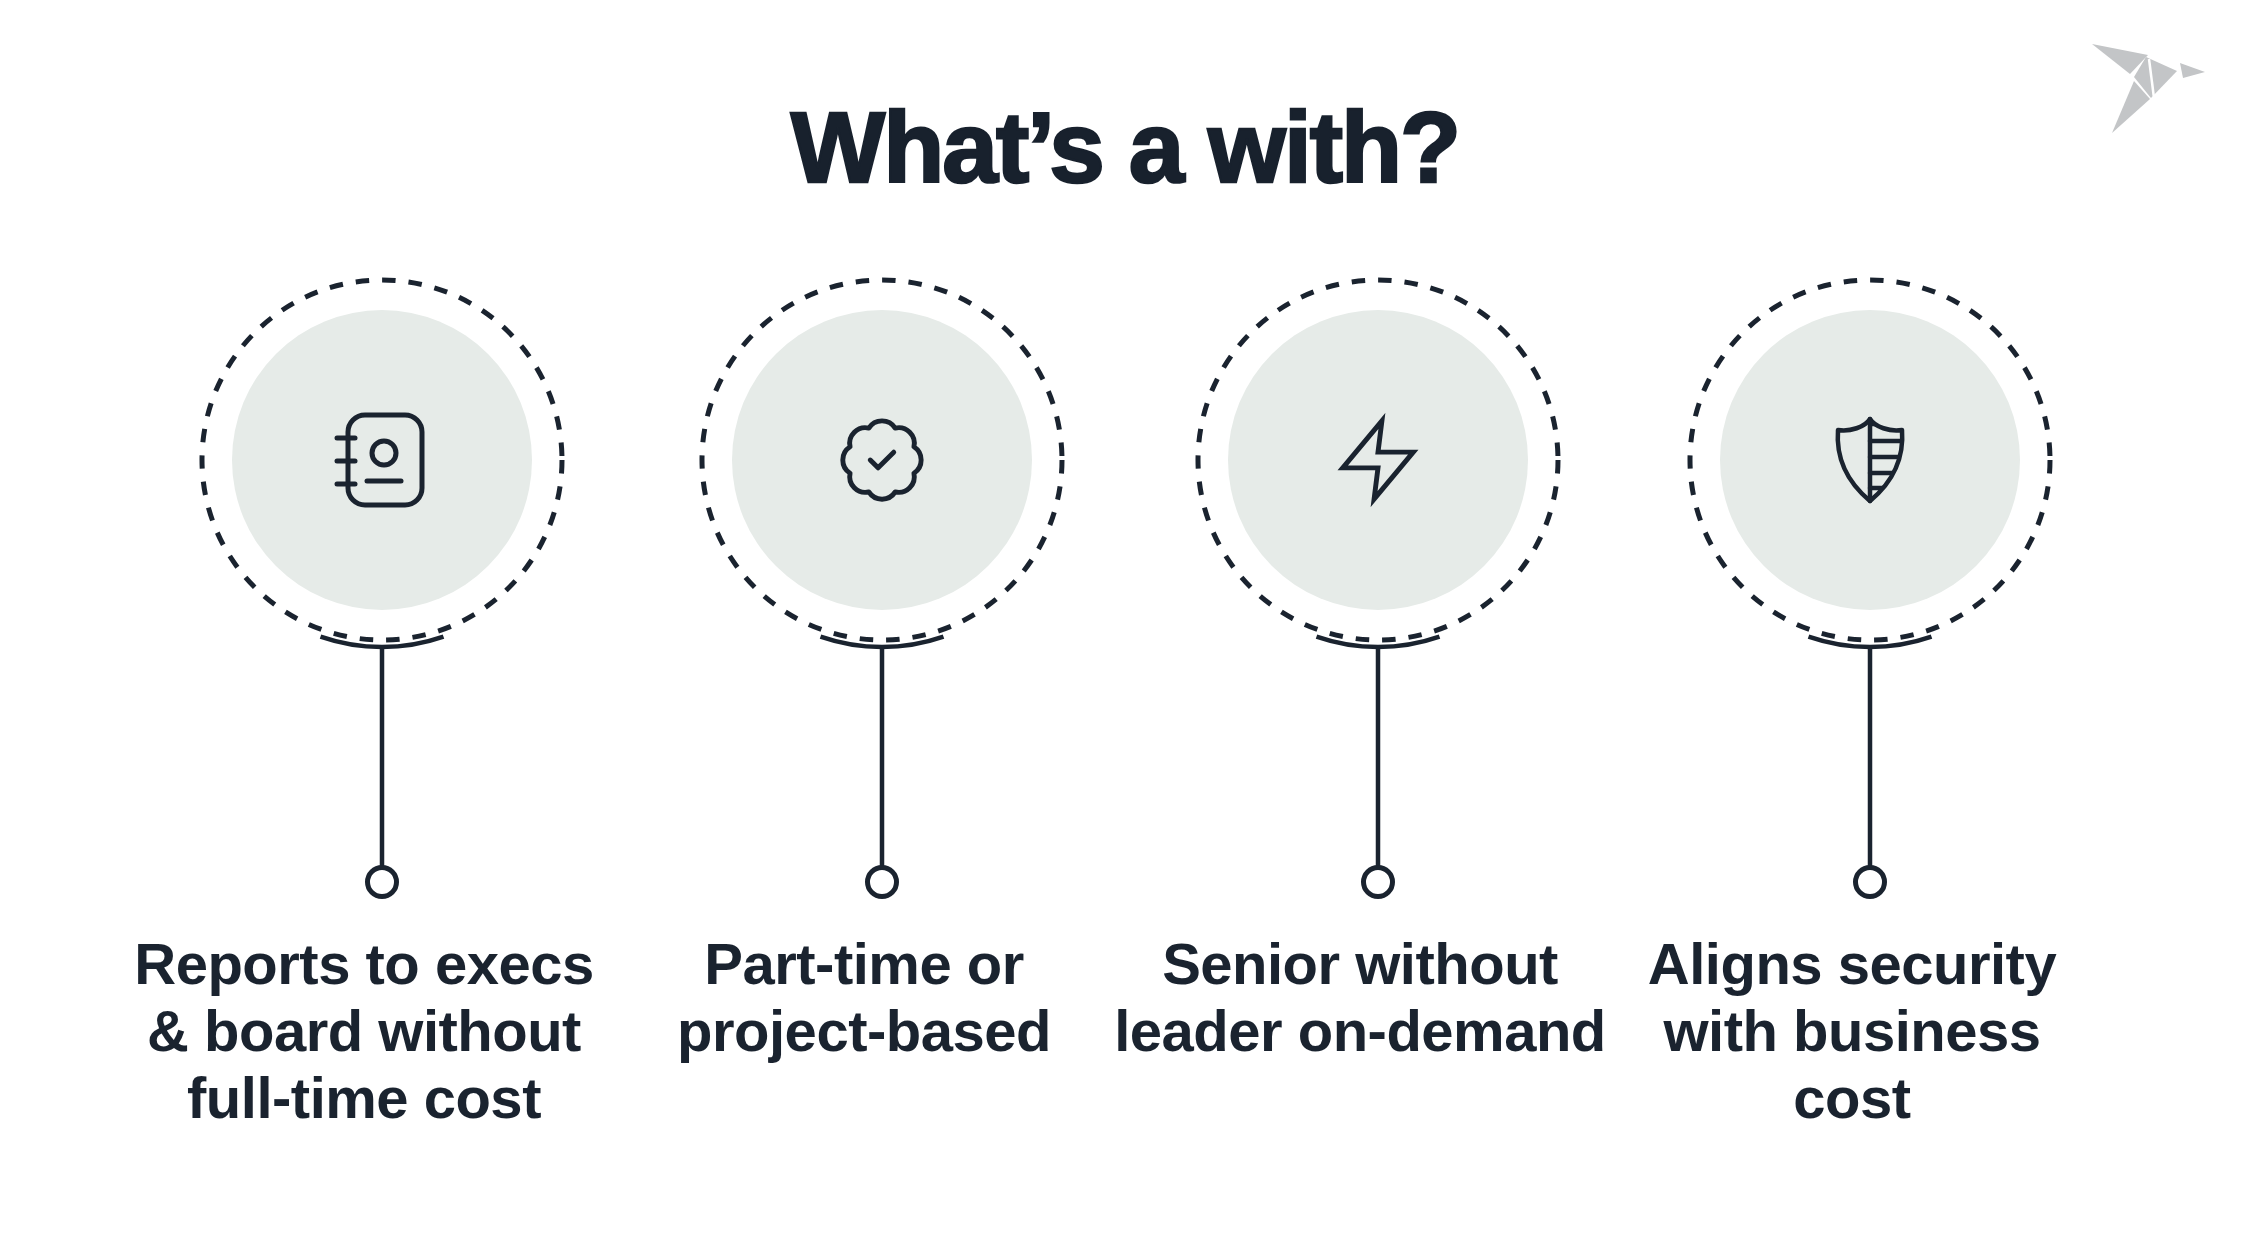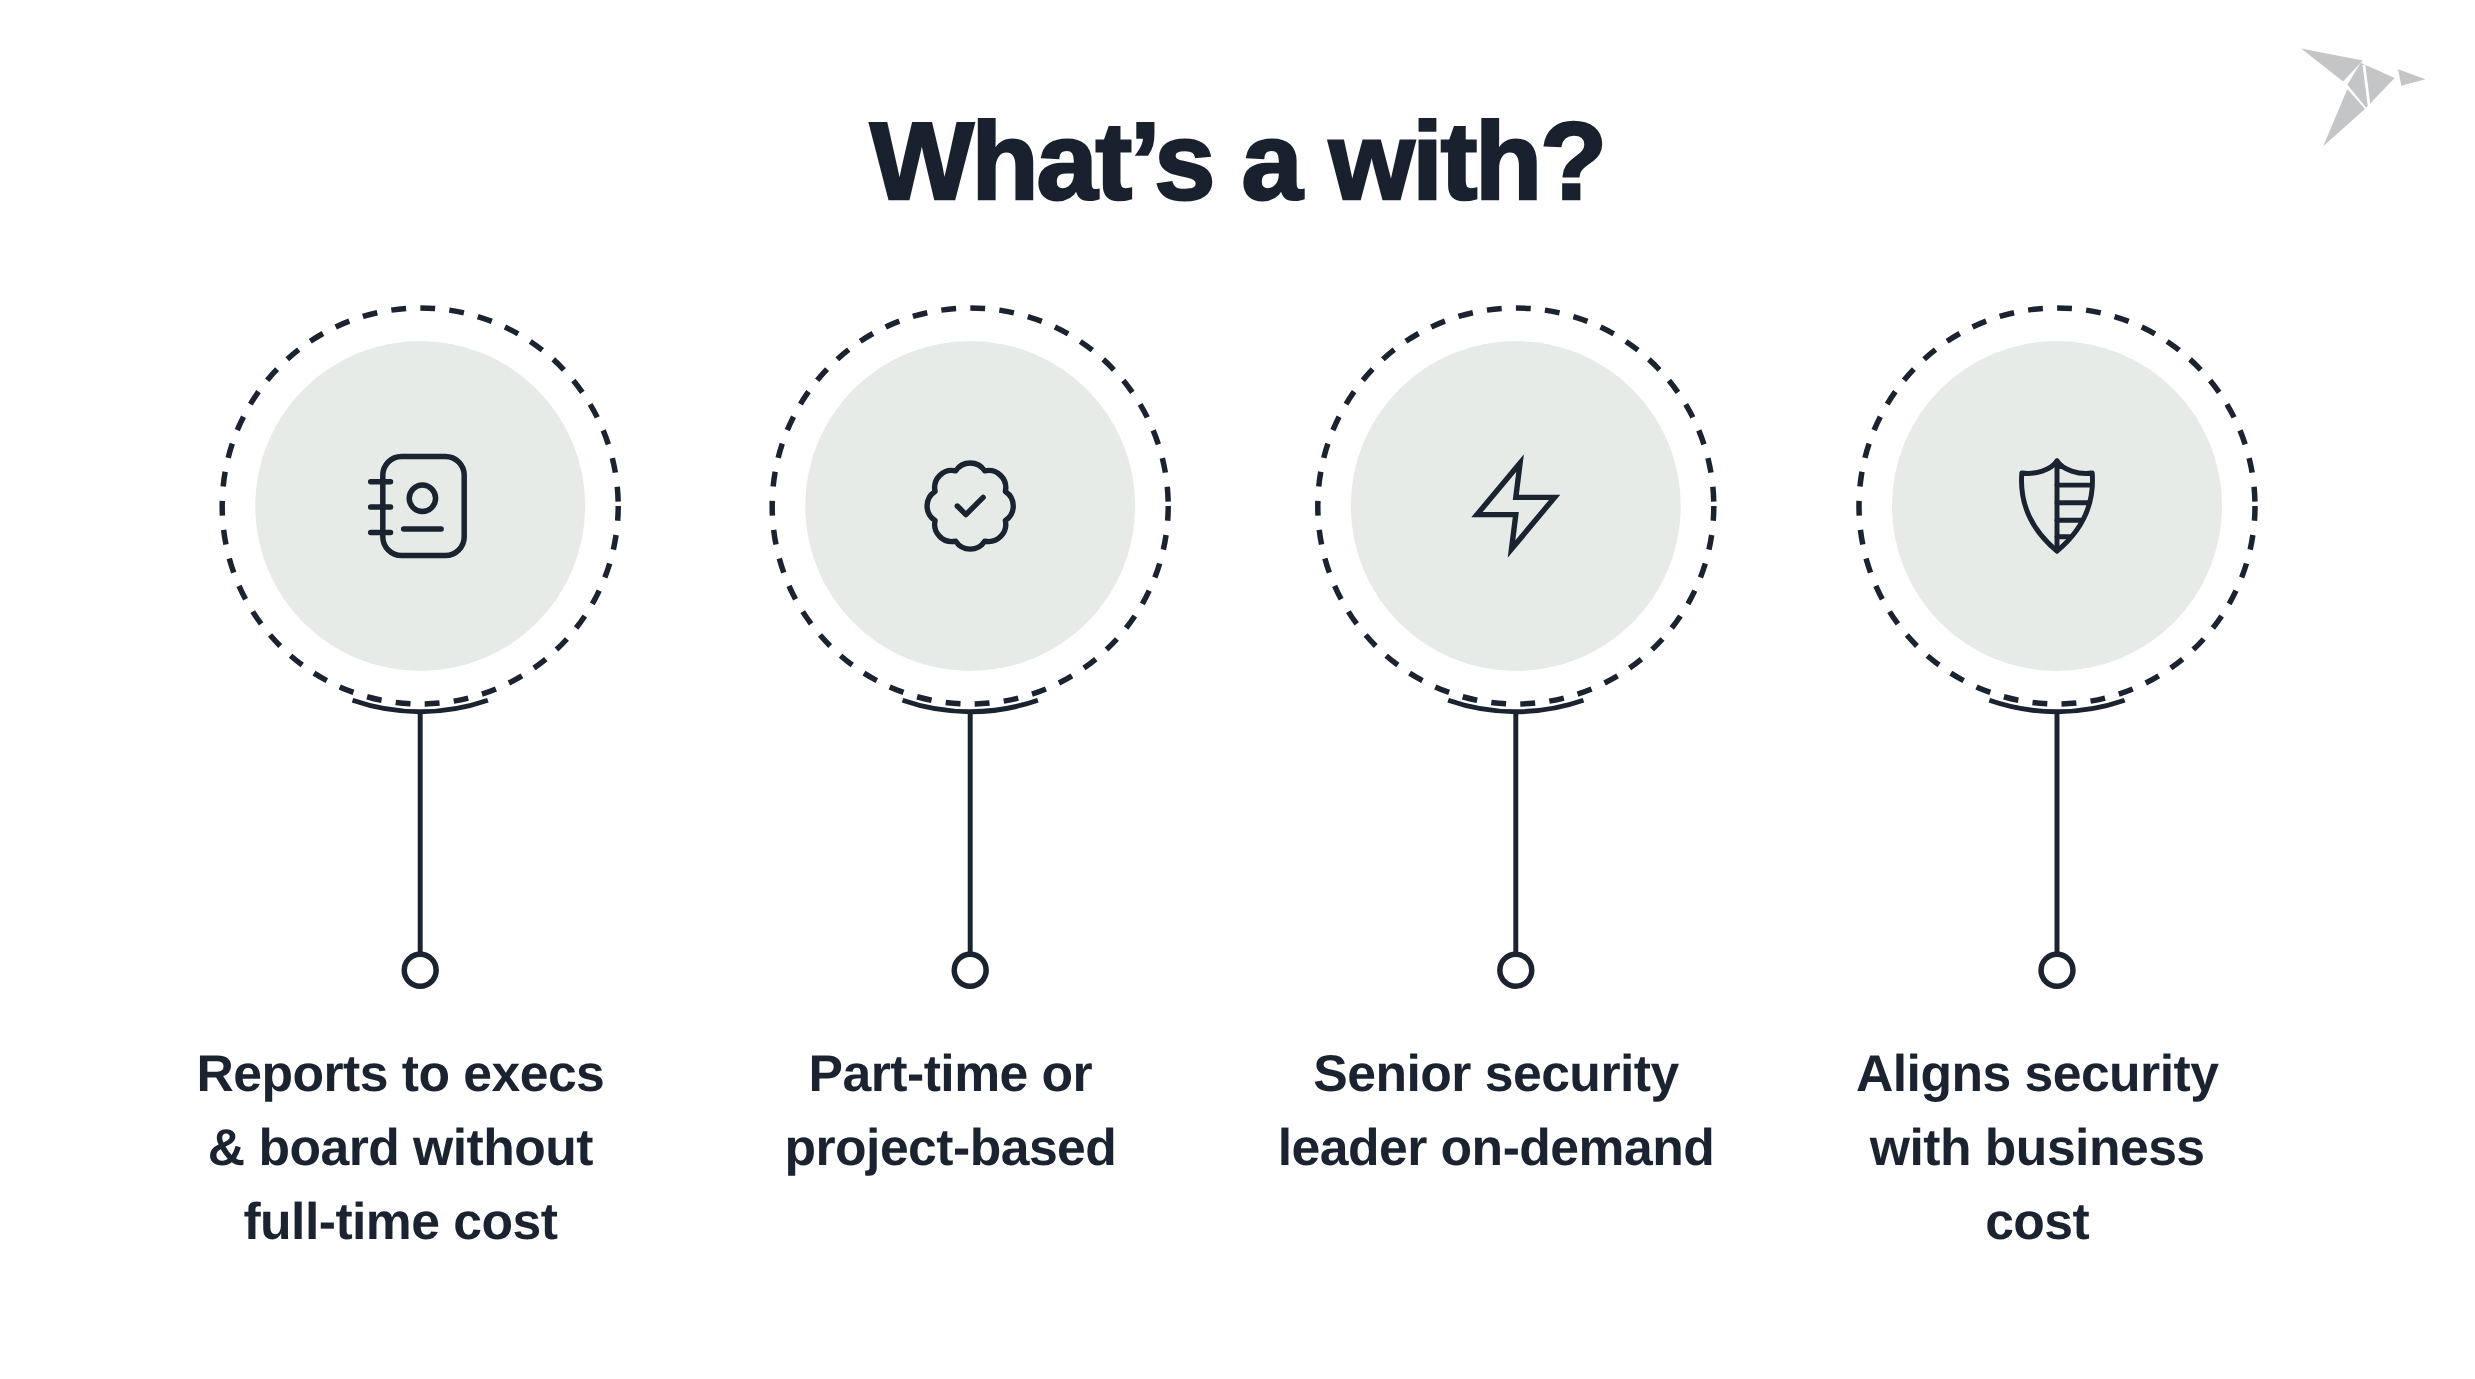--- a/index.html
+++ b/index.html
@@ -31,10 +31,10 @@
   .node-svg { display: block; margin: 0 auto; }
 
   .feature-label {
-    margin-top: 32px;
+    margin-top: 20px;
     transform: translateX(-18px);
     text-align: center;
-    font-size: 47px;
+    font-size: 58px;
     line-height: 67px;
     font-weight: 700;
     color: #1a232f;

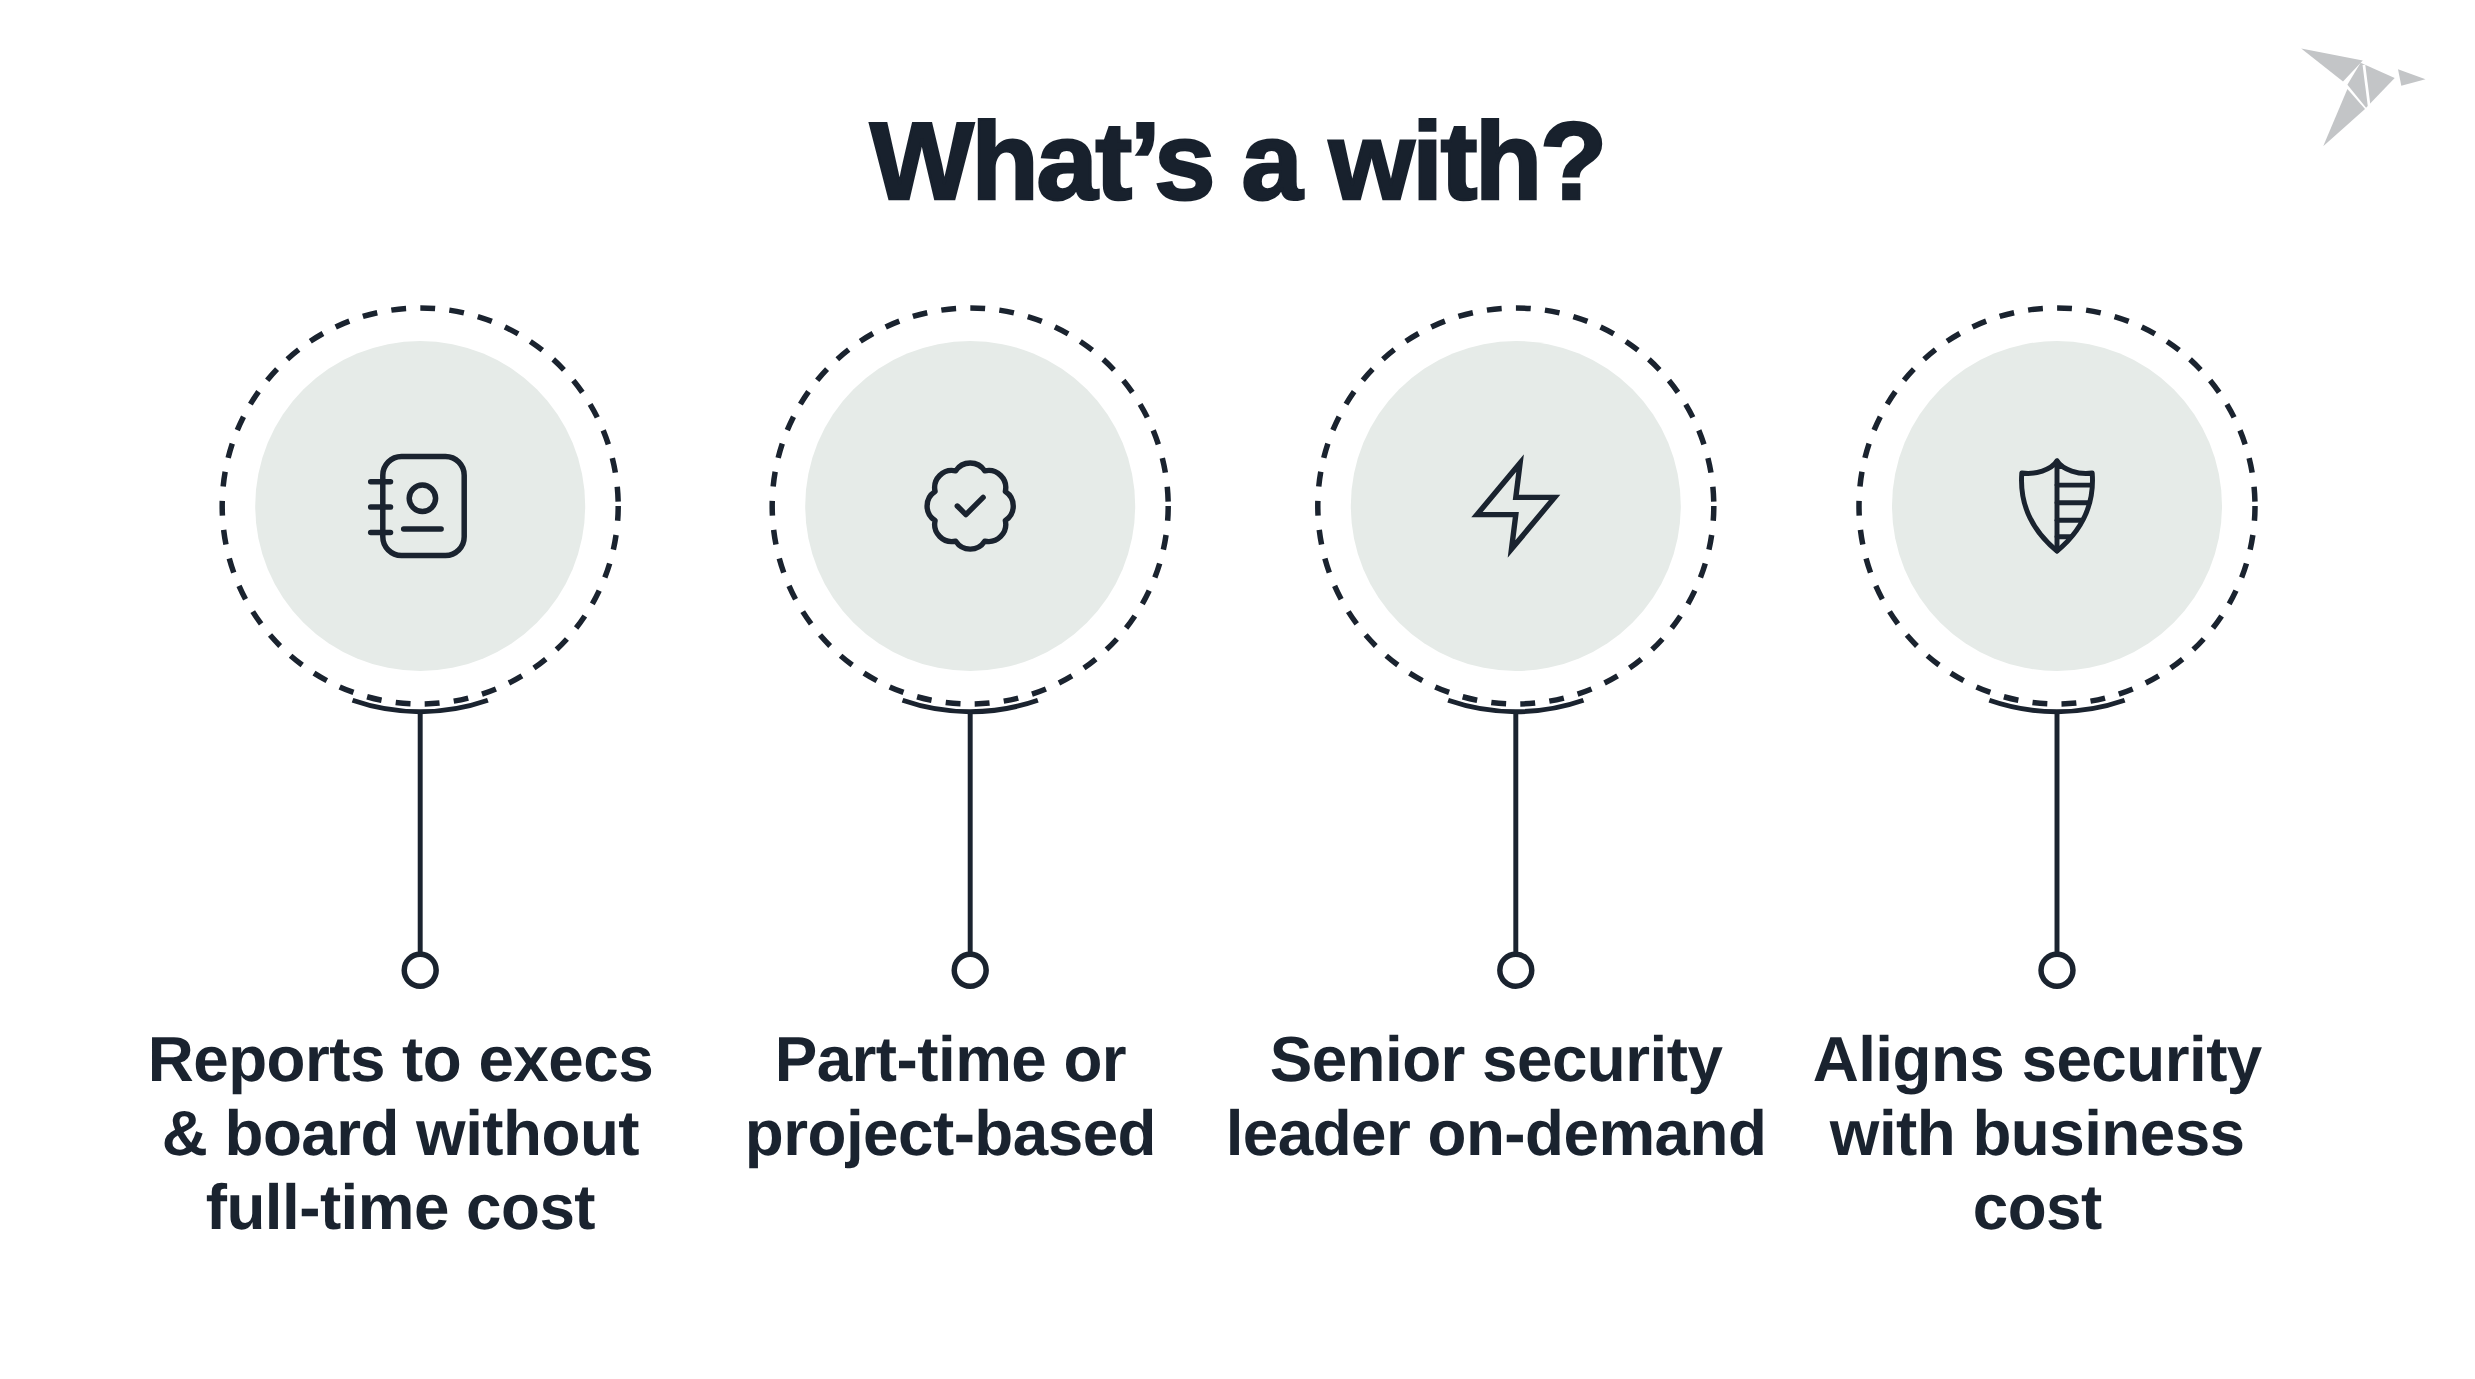--- a/index.html
+++ b/index.html
@@ -109,7 +109,7 @@
     <line x1="200" y1="377" x2="200" y2="596" stroke="#1a232f" stroke-width="4.5"></line>
     <circle cx="200" cy="612" r="14.5" fill="#ffffff" stroke="#1a232f" stroke-width="5"></circle>
   </svg>
-  <div class="feature-label">Senior security
+  <div class="feature-label">Senior without
 leader on-demand</div>
 </div>
 

